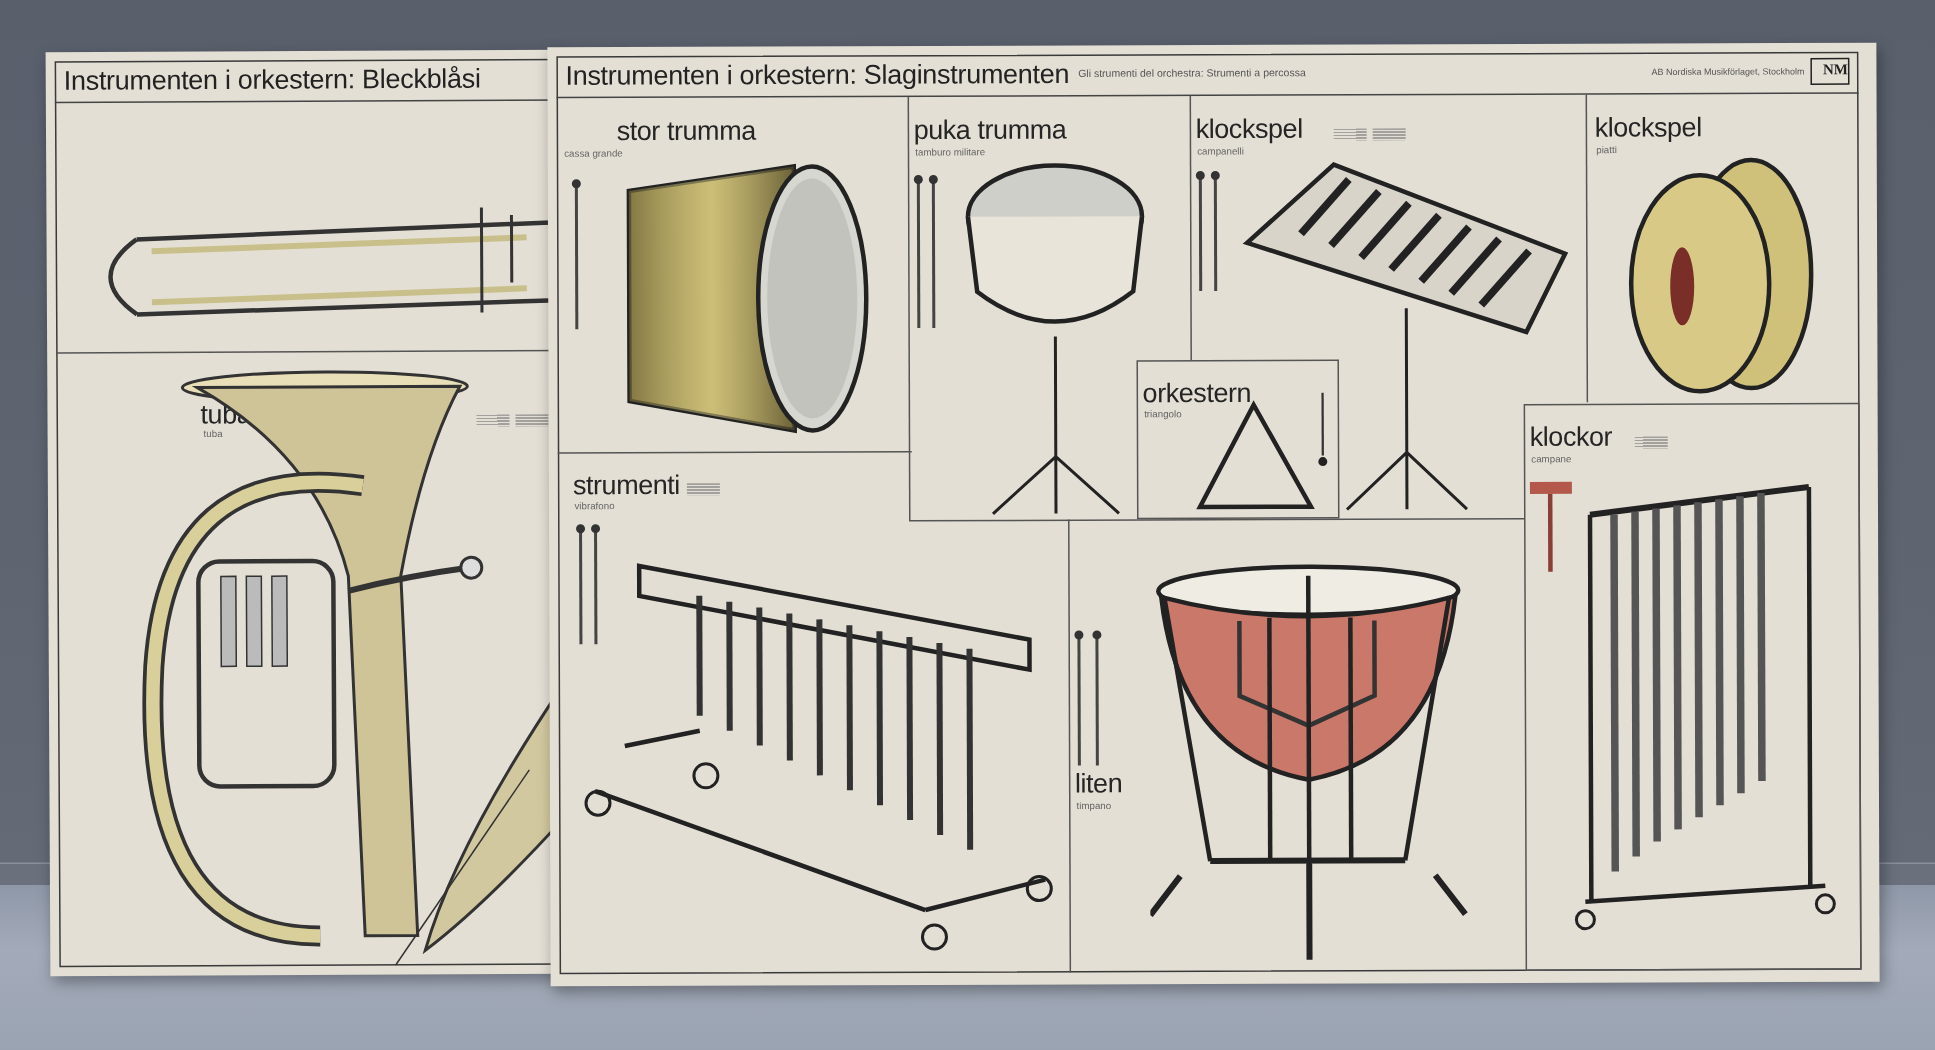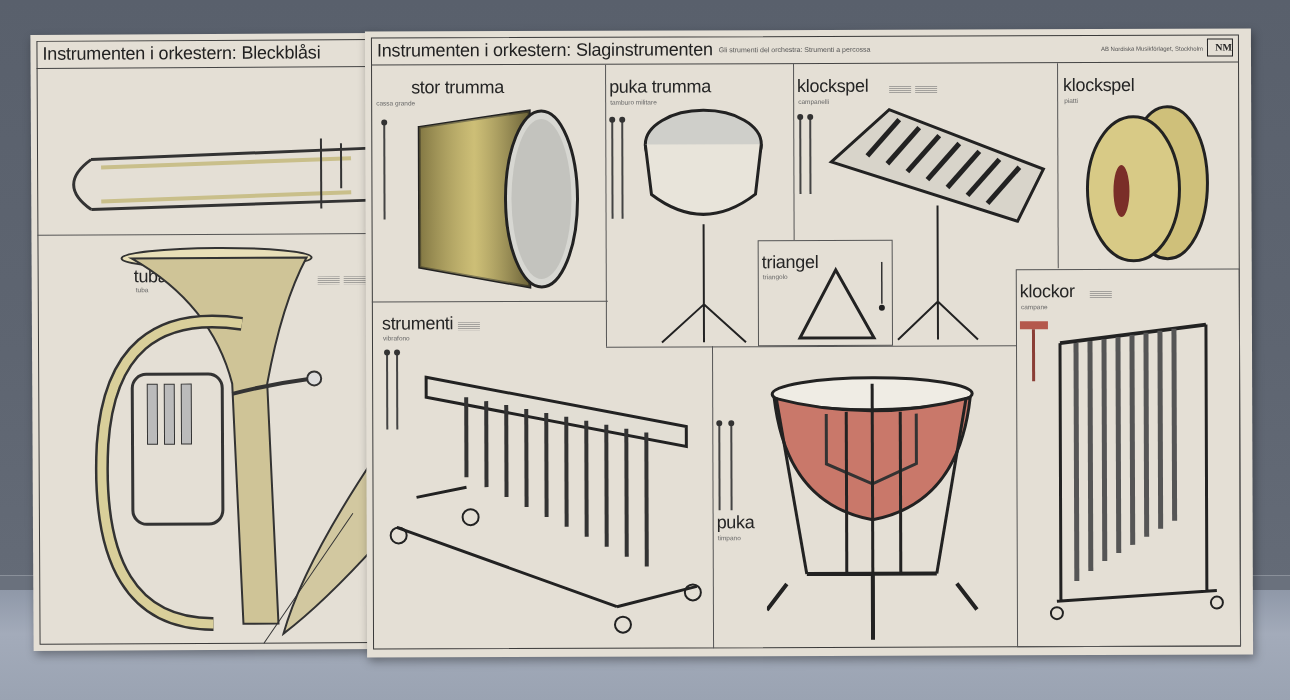--- a/index.html
+++ b/index.html
@@ -152,7 +152,7 @@
     <ellipse cx="40" cy="90" rx="8" ry="26" fill="#7a2e28"></ellipse>
   </svg>
 
-  <div class="inst-name" style="left:396px; top:222px;">triangel</div>
+  <div class="inst-name" style="left:396px; top:222px;">orkestern</div>
   <div class="inst-sub" style="left:397px; top:243px;">triangolo</div>
   <svg style="position:absolute; left:430px; top:232px;" width="96" height="82" viewBox="0 0 96 82">
     <path d="M40 8 L78 76 L4 76 Z" fill="none" stroke="#222" stroke-width="3"></path>

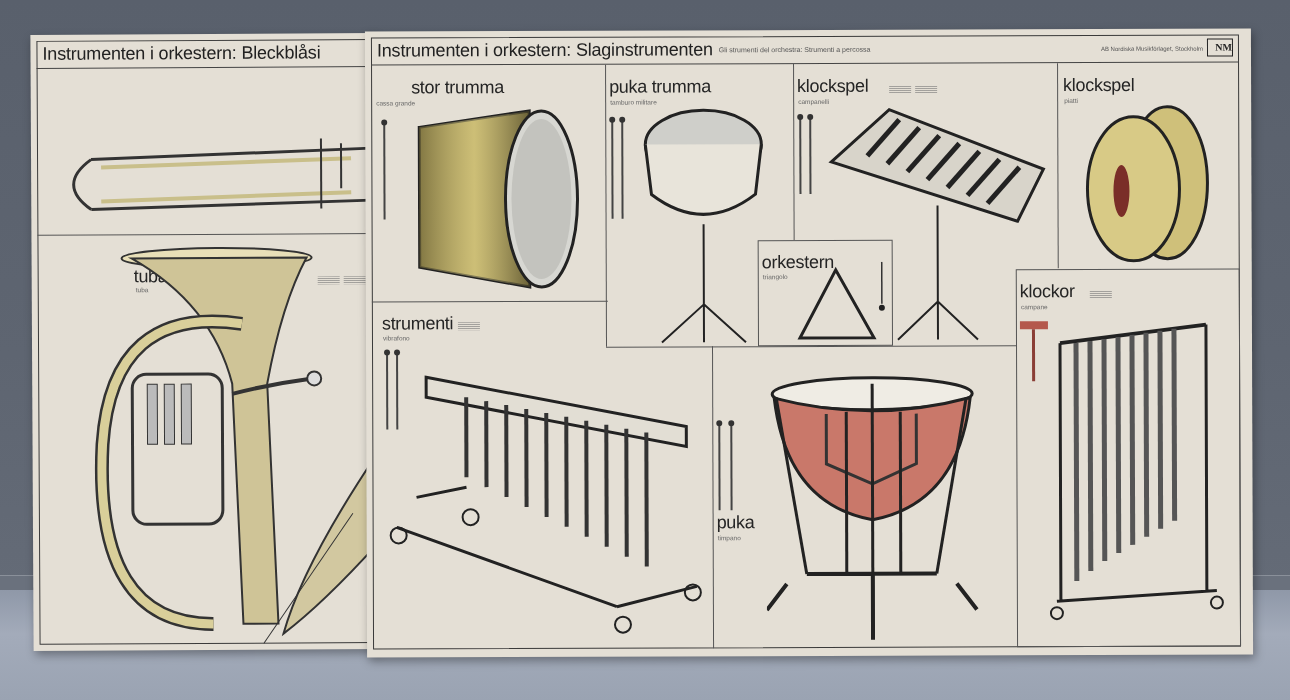--- a/index.html
+++ b/index.html
@@ -210,7 +210,7 @@
 
   <div class="mallet" style="left:352px; top:394px; height:86px;"></div>
   <div class="mallet" style="left:364px; top:394px; height:86px;"></div>
-  <div class="inst-name" style="left:350px; top:482px;">puka</div>
+  <div class="inst-name" style="left:350px; top:482px;">liten</div>
   <div class="inst-sub" style="left:351px; top:504px;">timpano</div>
   <svg style="position:absolute; left:400px; top:344px;" width="224" height="270" viewBox="0 0 224 270">
     <ellipse cx="106" cy="20" rx="100" ry="16" fill="#efece4" stroke="#222" stroke-width="3"></ellipse>

